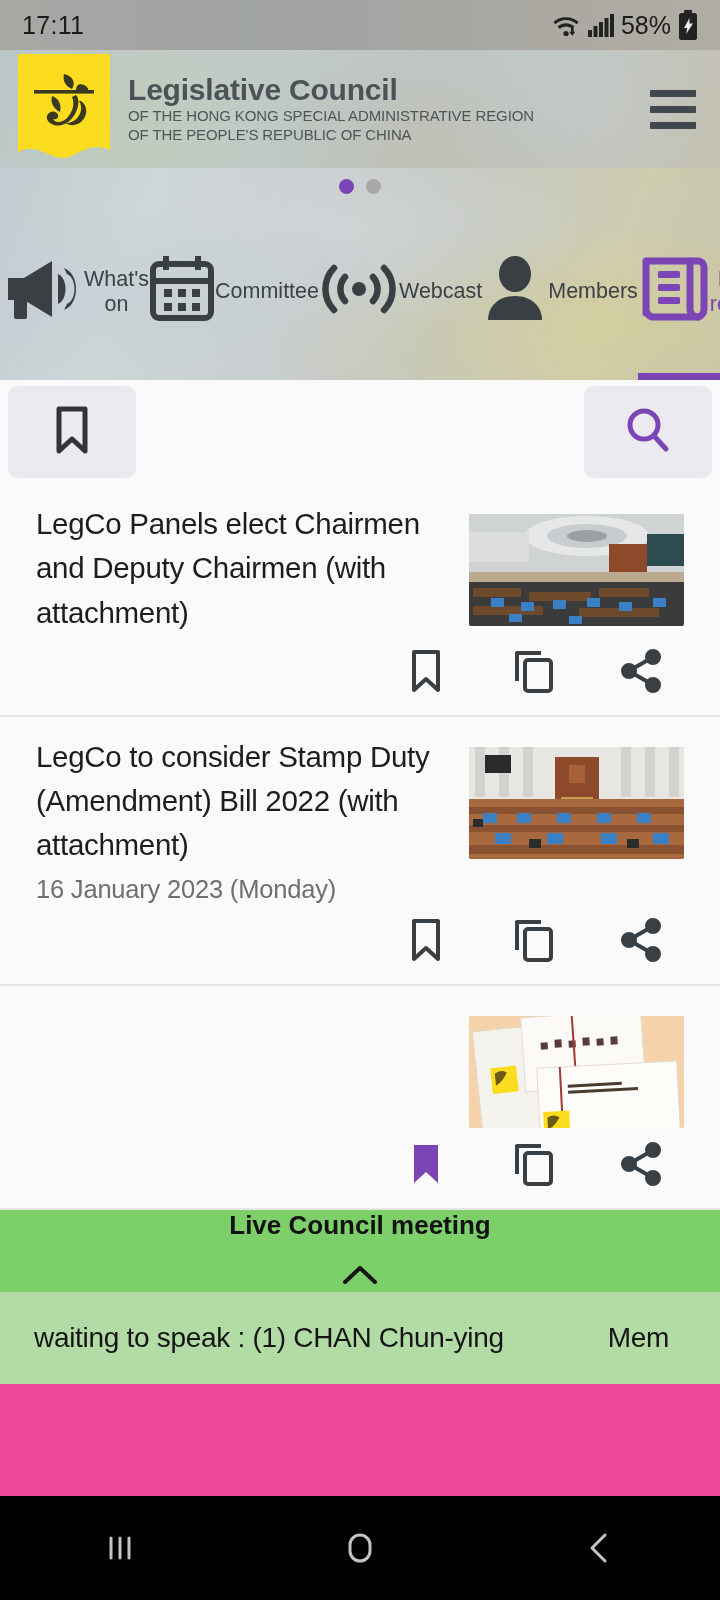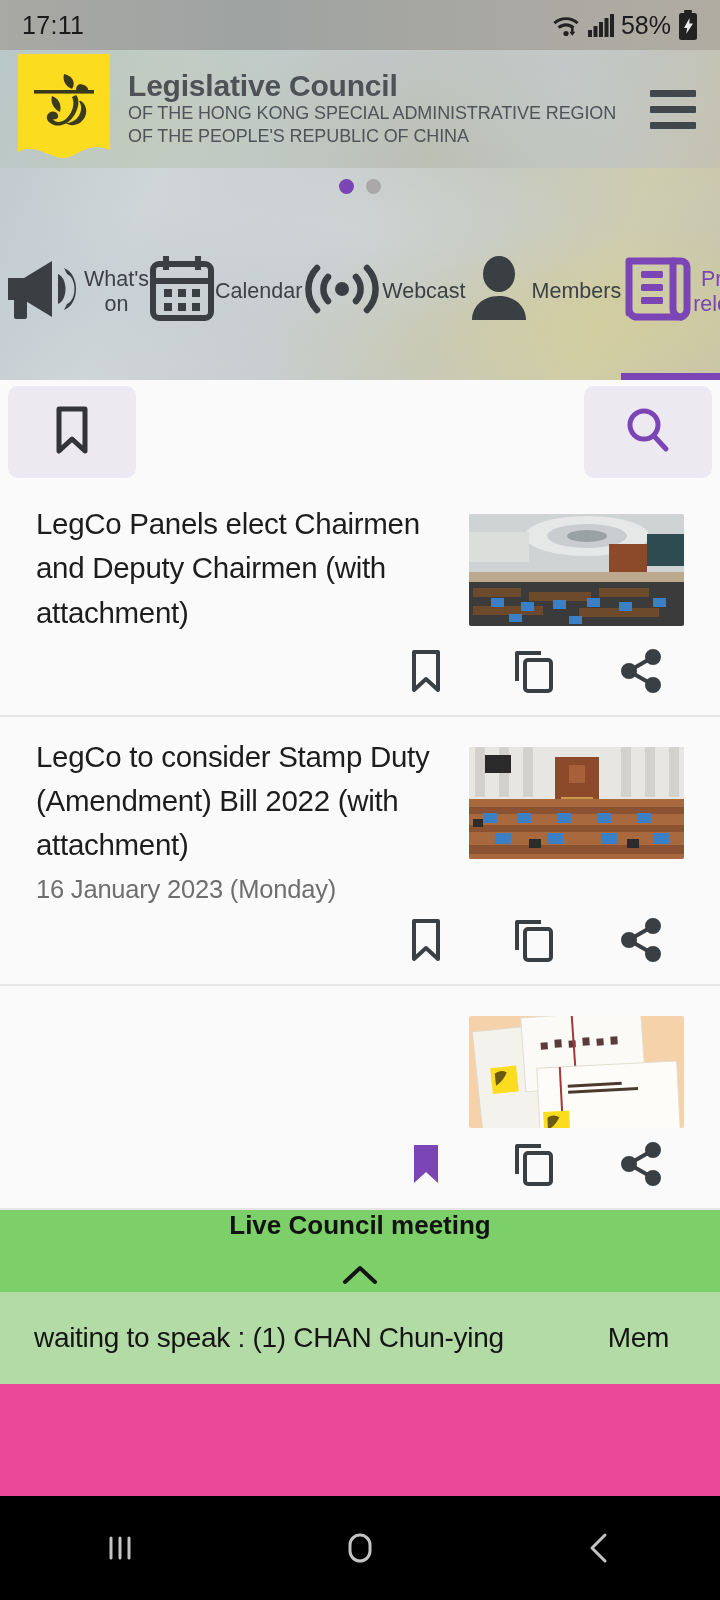--- a/index.html
+++ b/index.html
@@ -40,7 +40,7 @@
   .logo { position: relative; z-index: 2; width: 92px; height: 110px; flex: 0 0 auto; }
   .titlewrap { position: relative; z-index: 2; margin-left: 18px; flex: 1 1 auto; }
   .title-main { font-size: 30px; font-weight: bold; color: #4d5257; letter-spacing: -.2px; line-height: 1.05; }
-  .title-sub { font-size: 18px; color: #4e5458; line-height: 1.28; letter-spacing: -.1px; white-space: nowrap; }
+  .title-sub { font-size: 15px; color: #4e5458; line-height: 1.28; letter-spacing: -.1px; white-space: nowrap; }
   .hamburger { position: relative; z-index: 2; width: 46px; flex: 0 0 auto; display: flex; flex-direction: column; gap: 9px; margin-right: 6px; }
   .hamburger span { display: block; height: 7px; background: #40474d; border-radius: 1px; }
 

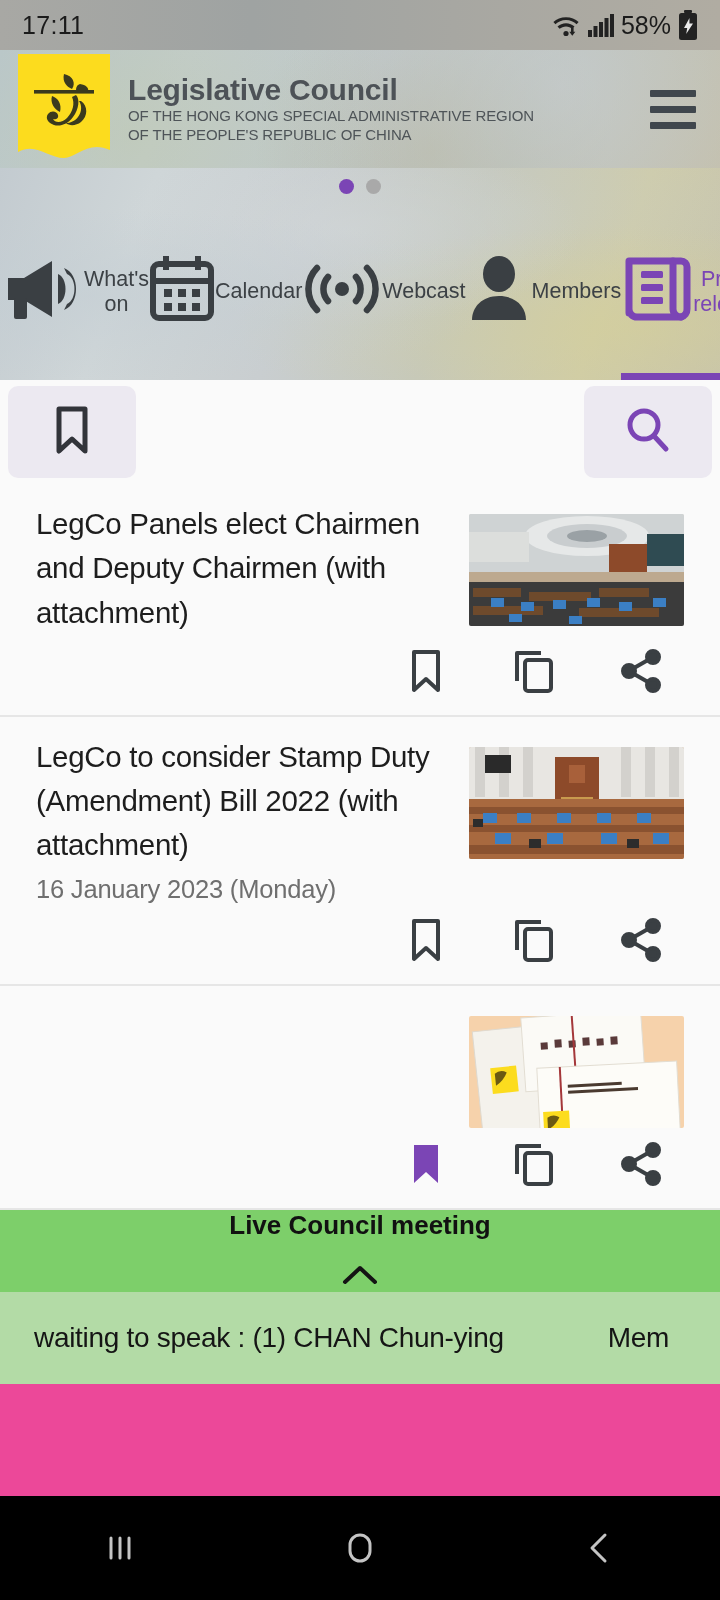--- a/index.html
+++ b/index.html
@@ -203,7 +203,7 @@
           </g>
             </svg>
         </div>
-        <div class="tab-label">Calendar</div>
+        <div class="tab-label">Committee</div>
       </div>
       <div class="tab">
         <div class="tab-icon">

